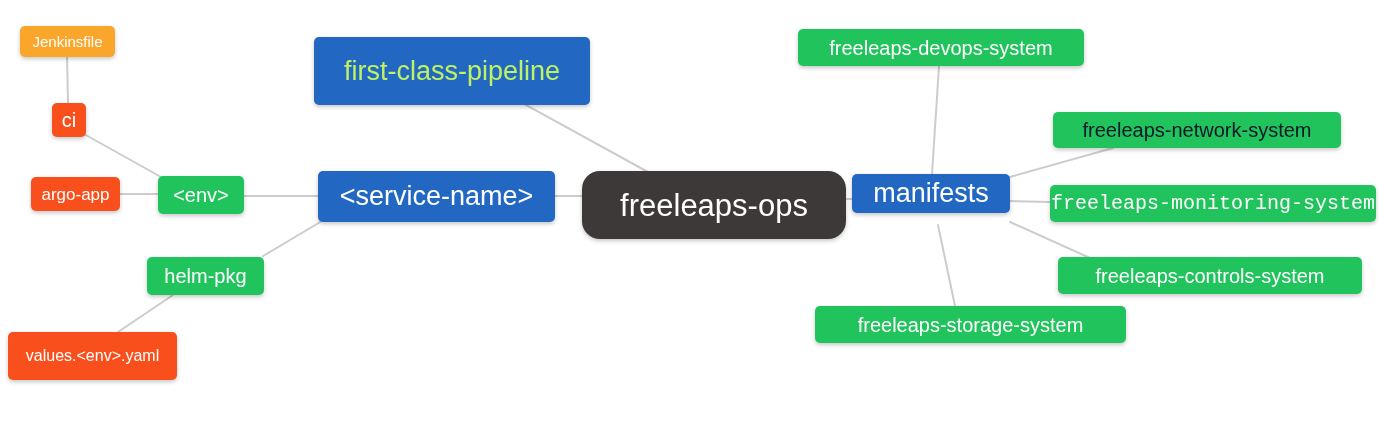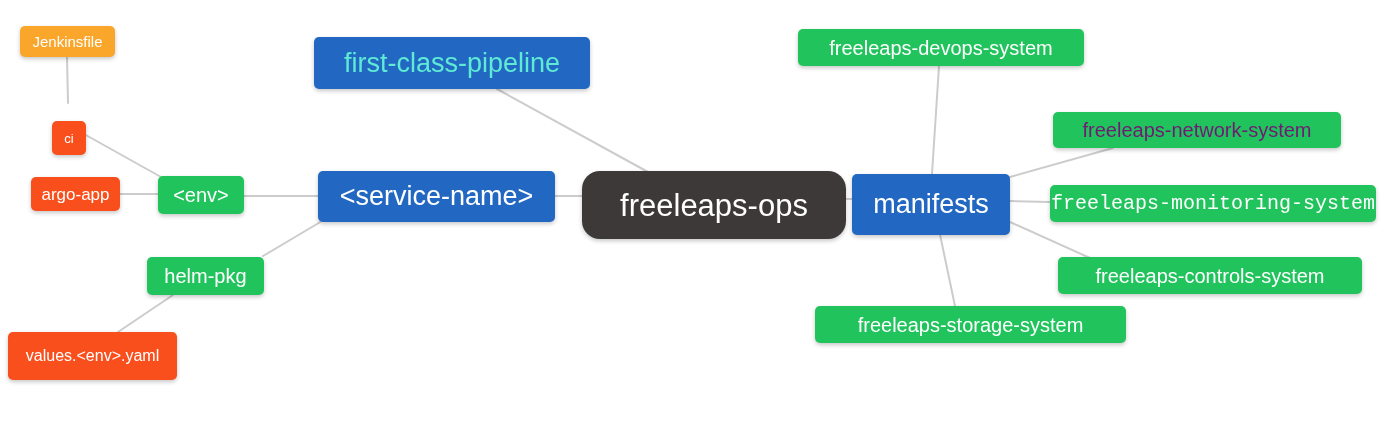--- a/index.html
+++ b/index.html
@@ -66,7 +66,7 @@
       <div class="node leaf" style="left: 158px; top: 176px; width: 86px; height: 38px; font-size: 20px; background: rgb(33, 196, 92); color: rgb(255, 255, 255);">&lt;env&gt;</div>
       <div class="node leaf" style="left: 147px; top: 257px; width: 117px; height: 38px; font-size: 20px; background: rgb(33, 196, 92); color: rgb(255, 255, 255);">helm-pkg</div>
       <div class="node file" style="left: 8px; top: 332px; width: 169px; height: 48px; font-size: 16px; background: rgb(249, 79, 29); color: rgb(255, 255, 255);">values.&lt;env&gt;.yaml</div>
-      <div class="node branch" style="left: 314px; top: 37px; width: 276px; height: 52px; font-size: 27px; background: rgb(34, 104, 194); color: #5eead4;">first-class-pipeline</div>
+      <div class="node branch" style="left: 314px; top: 37px; width: 276px; height: 68px; font-size: 27px; background: rgb(34, 104, 194); color: #bef264;">first-class-pipeline</div>
       <div class="node branch" style="left: 318px; top: 171px; width: 237px; height: 51px; font-size: 27px; background: rgb(34, 104, 194); color: rgb(255, 255, 255);">&lt;service-name&gt;</div>
       <div class="node root" style="left: 582px; top: 171px; width: 264px; height: 68px; font-size: 31px; background: rgb(61, 57, 56); color: rgb(255, 255, 255);">freeleaps-ops</div>
       <div class="node branch" style="left: 852px; top: 174px; width: 158px; height: 61px; font-size: 27px; background: rgb(34, 104, 194); color: rgb(255, 255, 255);">manifests</div>

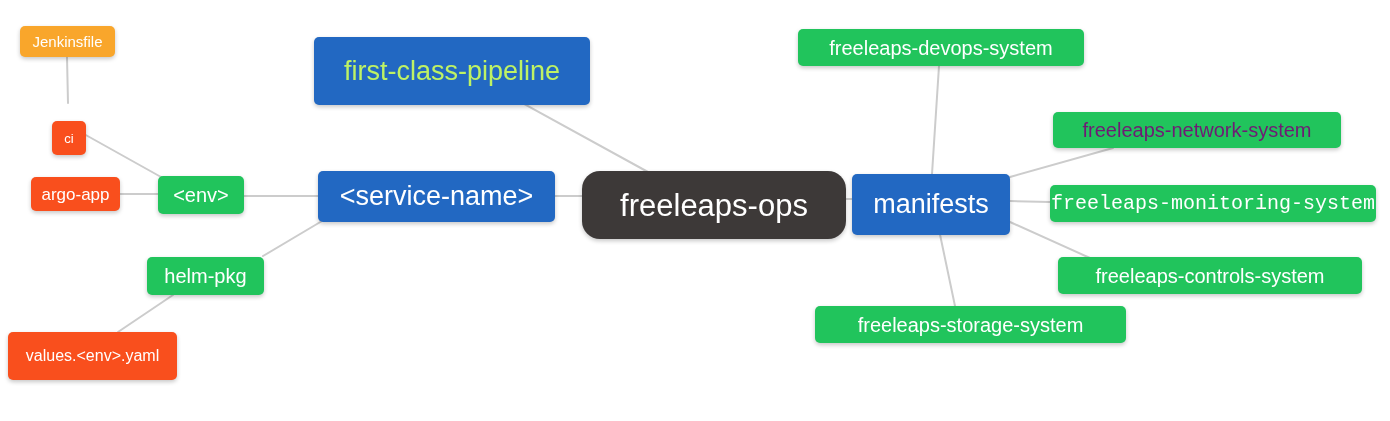--- a/index.html
+++ b/index.html
@@ -61,7 +61,7 @@
     </svg>
   <div id="node-layer">
       <div class="node jenkins" style="left: 20px; top: 26px; width: 95px; height: 31px; font-size: 15px; background: rgb(249, 166, 43); color: rgb(255, 255, 255);">Jenkinsfile</div>
-      <div class="node file" style="left: 52px; top: 121px; width: 34px; height: 34px; font-size: 13px; background: rgb(249, 79, 29); color: rgb(255, 255, 255); text-align: right;">ci</div>
+      <div class="node file" style="left: 52px; top: 103px; width: 34px; height: 34px; font-size: 20px; background: rgb(249, 79, 29); color: rgb(255, 255, 255); text-align: right;">ci</div>
       <div class="node file" style="left: 31px; top: 177px; width: 89px; height: 34px; font-size: 17px; background: rgb(249, 79, 29); color: rgb(255, 255, 255);">argo-app</div>
       <div class="node leaf" style="left: 158px; top: 176px; width: 86px; height: 38px; font-size: 20px; background: rgb(33, 196, 92); color: rgb(255, 255, 255);">&lt;env&gt;</div>
       <div class="node leaf" style="left: 147px; top: 257px; width: 117px; height: 38px; font-size: 20px; background: rgb(33, 196, 92); color: rgb(255, 255, 255);">helm-pkg</div>

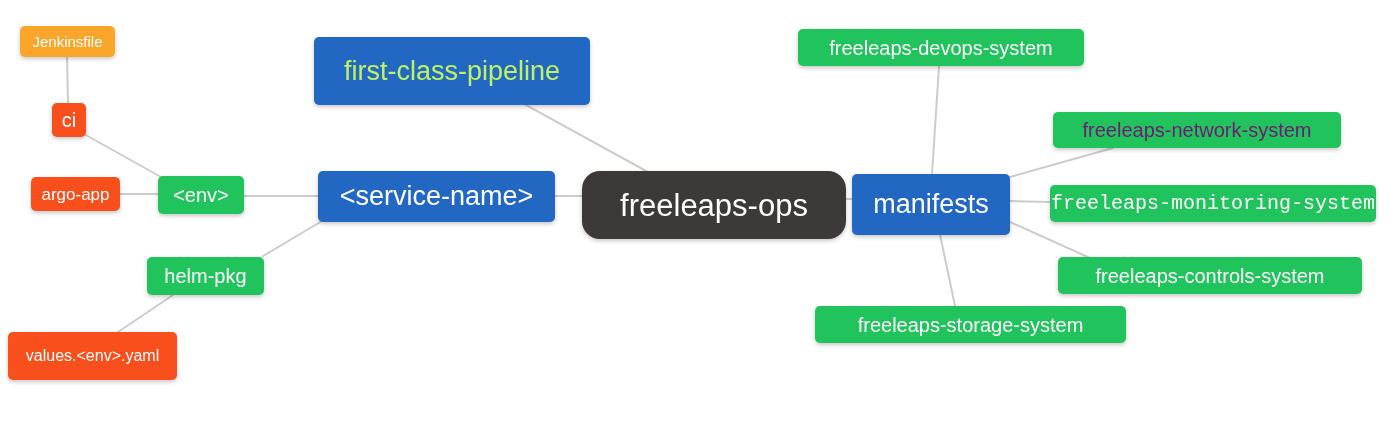--- a/index.html
+++ b/index.html
@@ -71,7 +71,7 @@
       <div class="node root" style="left: 582px; top: 171px; width: 264px; height: 68px; font-size: 31px; background: rgb(61, 57, 56); color: rgb(255, 255, 255);">freeleaps-ops</div>
       <div class="node branch" style="left: 852px; top: 174px; width: 158px; height: 61px; font-size: 27px; background: rgb(34, 104, 194); color: rgb(255, 255, 255);">manifests</div>
       <div class="node leaf" style="left: 798px; top: 29px; width: 286px; height: 37px; font-size: 20px; background: rgb(33, 196, 92); color: rgb(255, 255, 255);">freeleaps-devops-system</div>
-      <div class="node leaf" style="left: 1053px; top: 112px; width: 288px; height: 36px; font-size: 20px; background: rgb(33, 196, 92); color: #701a75;">freeleaps-network-system</div>
+      <div class="node leaf" style="left: 1053px; top: 112px; width: 288px; height: 36px; font-size: 20px; background: rgb(33, 196, 92); color: #0f172a;">freeleaps-network-system</div>
       <div class="node leaf" style="left: 1050px; top: 185px; width: 326px; height: 37px; font-size: 20px; background: rgb(33, 196, 92); color: rgb(255, 255, 255); font-family: Liberation Mono, monospace;">freeleaps-monitoring-system</div>
       <div class="node leaf" style="left: 1058px; top: 257px; width: 304px; height: 37px; font-size: 20px; background: rgb(33, 196, 92); color: rgb(255, 255, 255);">freeleaps-controls-system</div>
       <div class="node leaf" style="left: 815px; top: 306px; width: 311px; height: 37px; font-size: 20px; background: rgb(33, 196, 92); color: rgb(255, 255, 255);">freeleaps-storage-system</div>

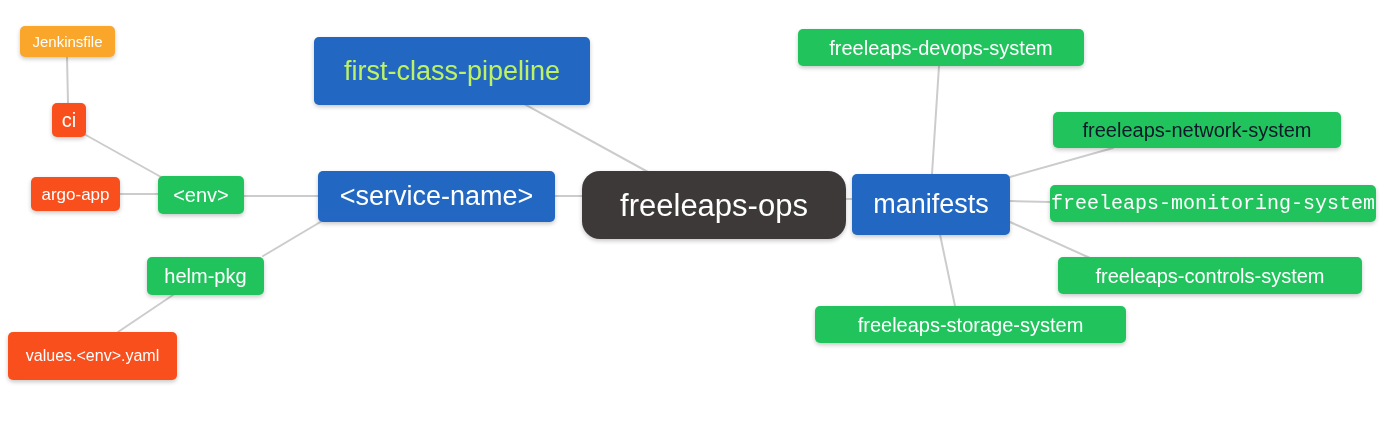--- a/index.html
+++ b/index.html
@@ -69,7 +69,7 @@
       <div class="node branch" style="left: 314px; top: 37px; width: 276px; height: 68px; font-size: 27px; background: rgb(34, 104, 194); color: #bef264;">first-class-pipeline</div>
       <div class="node branch" style="left: 318px; top: 171px; width: 237px; height: 51px; font-size: 27px; background: rgb(34, 104, 194); color: rgb(255, 255, 255);">&lt;service-name&gt;</div>
       <div class="node root" style="left: 582px; top: 171px; width: 264px; height: 68px; font-size: 31px; background: rgb(61, 57, 56); color: rgb(255, 255, 255);">freeleaps-ops</div>
-      <div class="node branch" style="left: 852px; top: 174px; width: 158px; height: 61px; font-size: 27px; background: rgb(34, 104, 194); color: rgb(255, 255, 255);">manifests</div>
+      <div class="node branch" style="left: 852px; top: 174px; width: 158px; height: 39px; font-size: 27px; background: rgb(34, 104, 194); color: rgb(255, 255, 255);">manifests</div>
       <div class="node leaf" style="left: 798px; top: 29px; width: 286px; height: 37px; font-size: 20px; background: rgb(33, 196, 92); color: rgb(255, 255, 255);">freeleaps-devops-system</div>
       <div class="node leaf" style="left: 1053px; top: 112px; width: 288px; height: 36px; font-size: 20px; background: rgb(33, 196, 92); color: #0f172a;">freeleaps-network-system</div>
       <div class="node leaf" style="left: 1050px; top: 185px; width: 326px; height: 37px; font-size: 20px; background: rgb(33, 196, 92); color: rgb(255, 255, 255); font-family: Liberation Mono, monospace;">freeleaps-monitoring-system</div>

